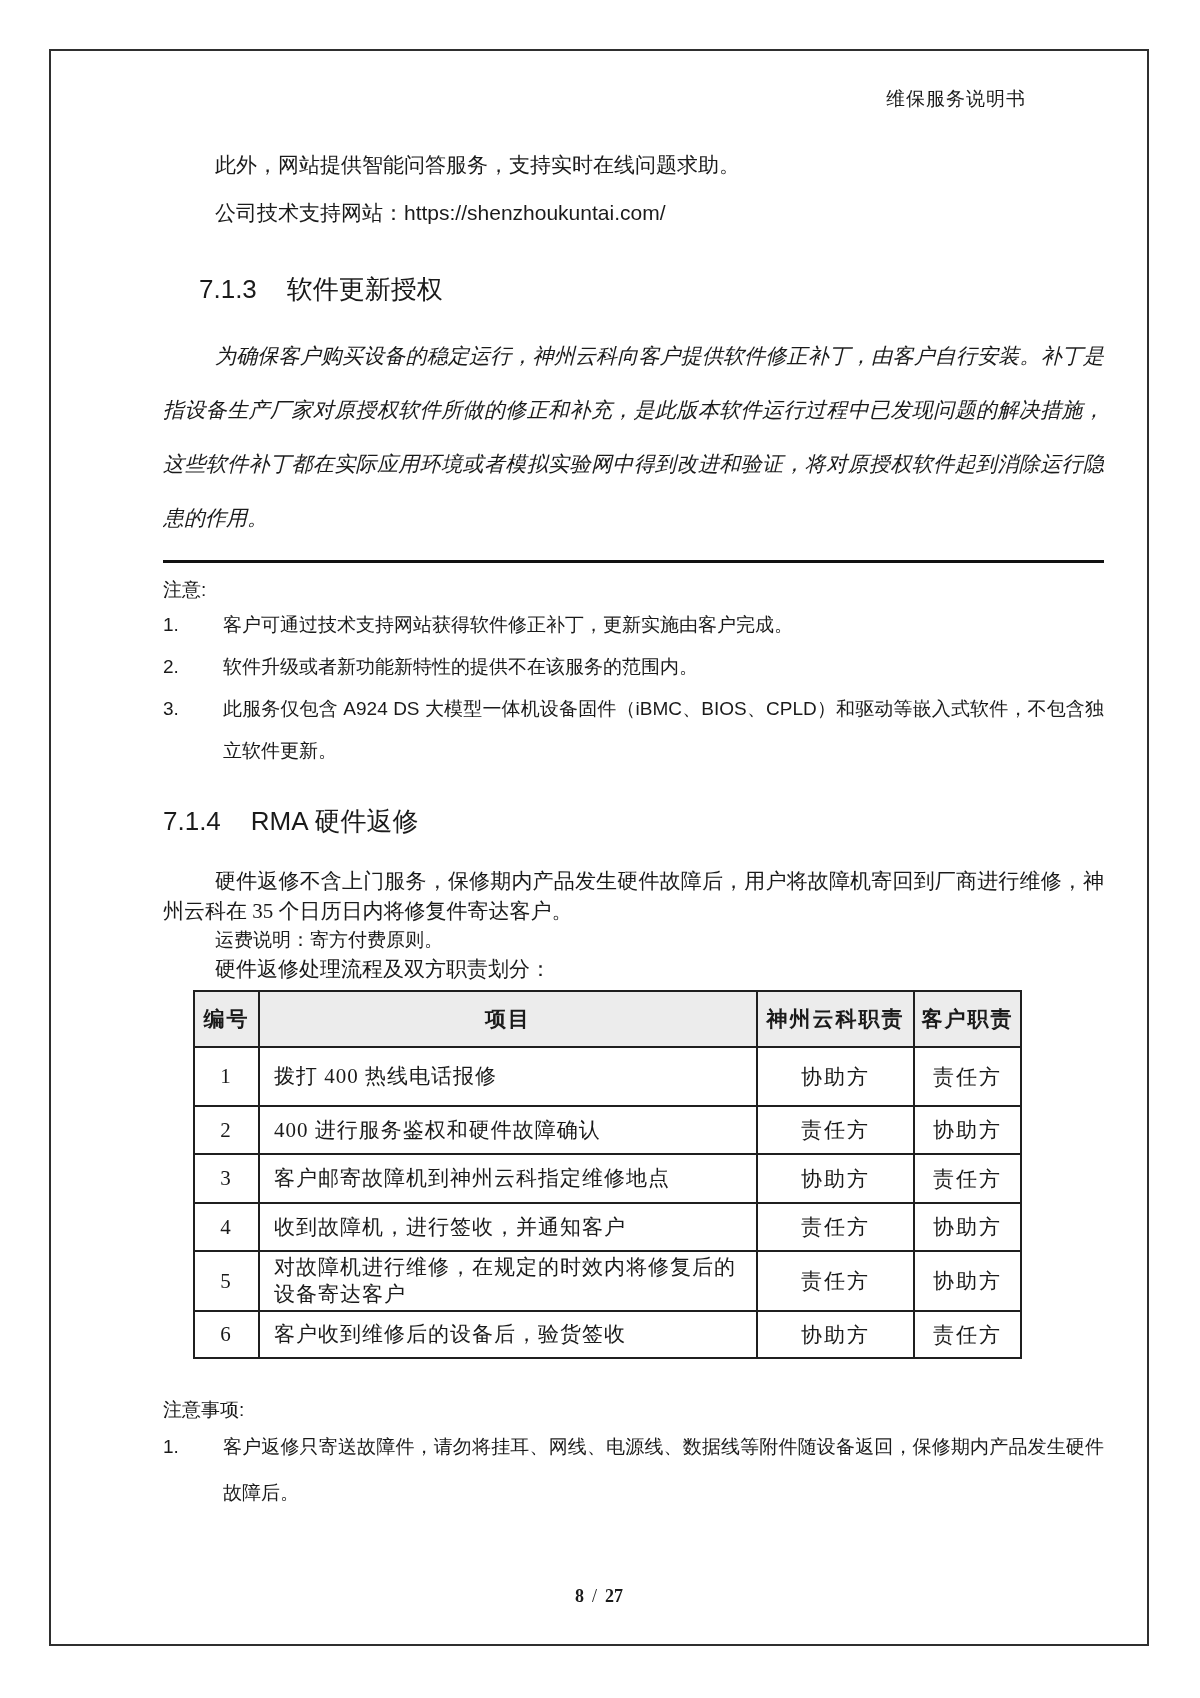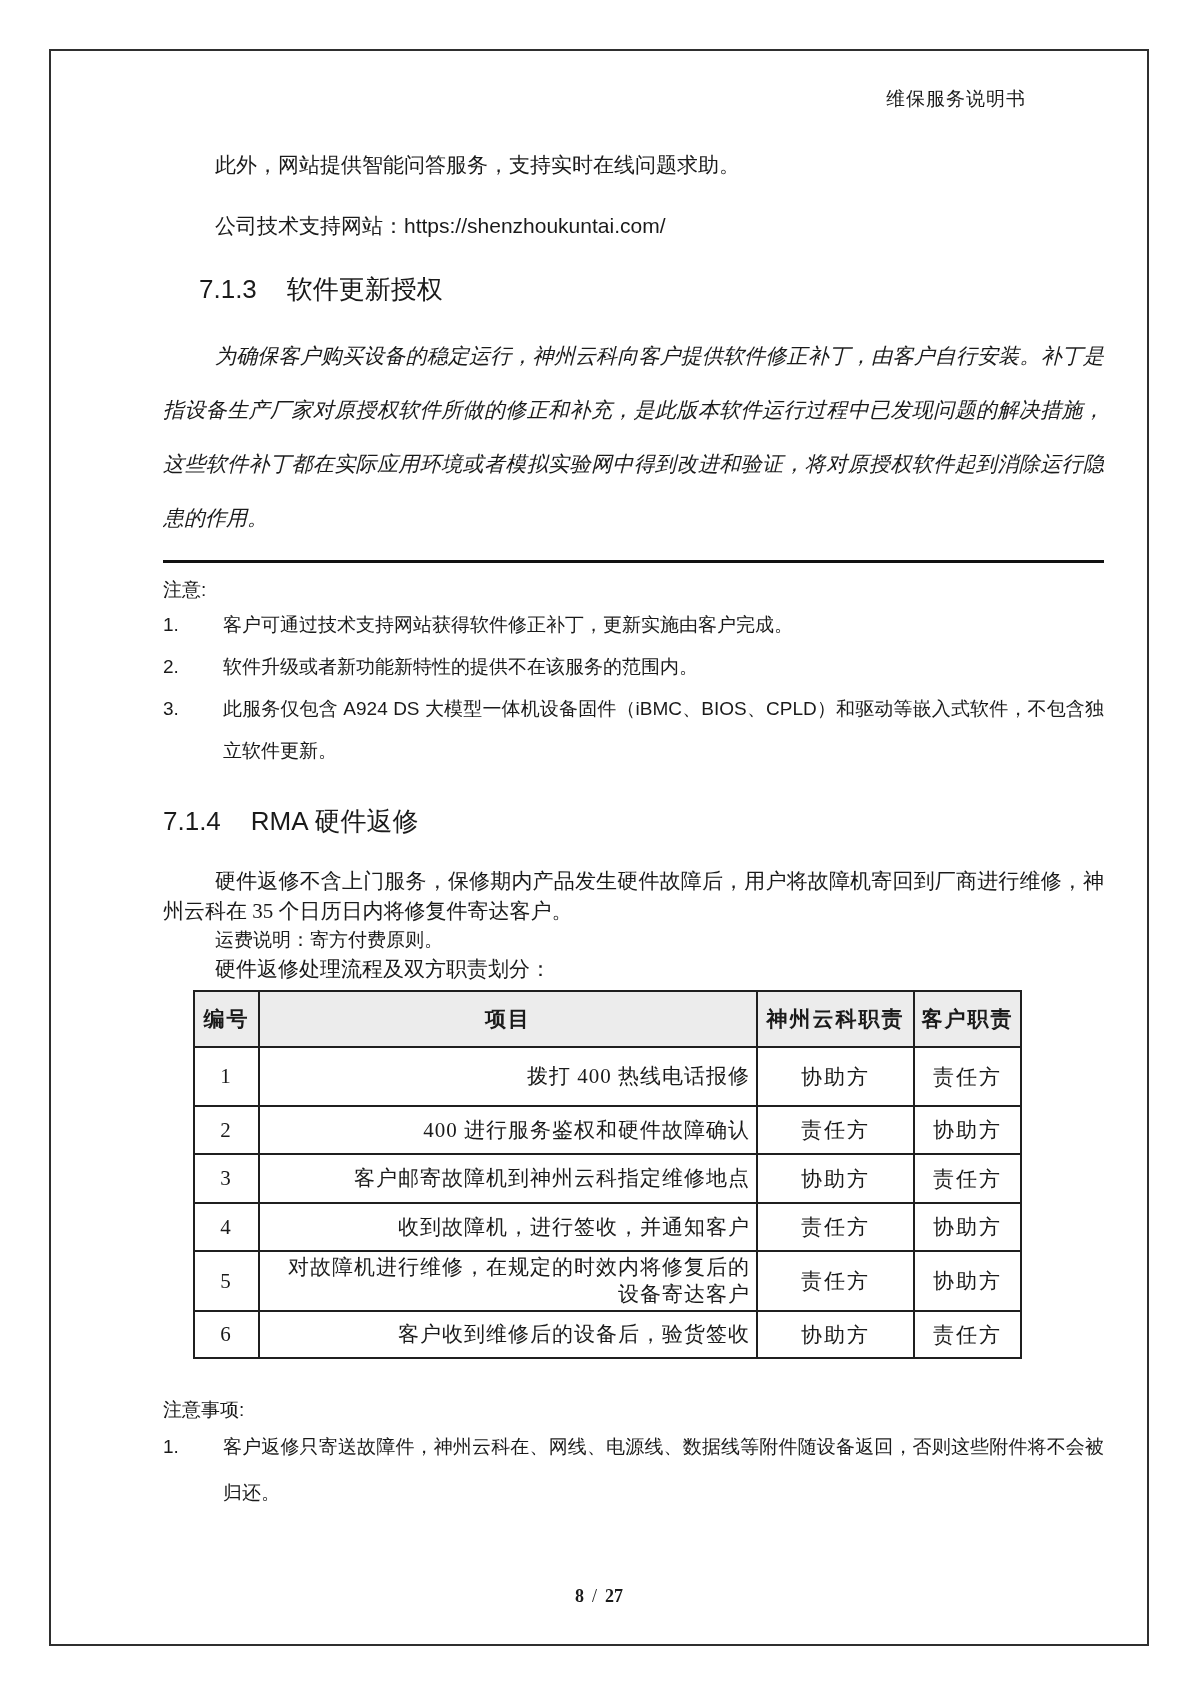--- a/index.html
+++ b/index.html
@@ -28,7 +28,7 @@
 
   .intro-line{font-size:21px;line-height:30px;text-indent:52px;white-space:nowrap;}
   .b-intro1{top:150px;}
-  .b-intro2{top:211px;}
+  .b-intro2{top:198px;}
 
   .sec-heading{font-size:26px;line-height:34px;font-weight:500;}
   .sec-heading .sec-num{display:inline-block;}

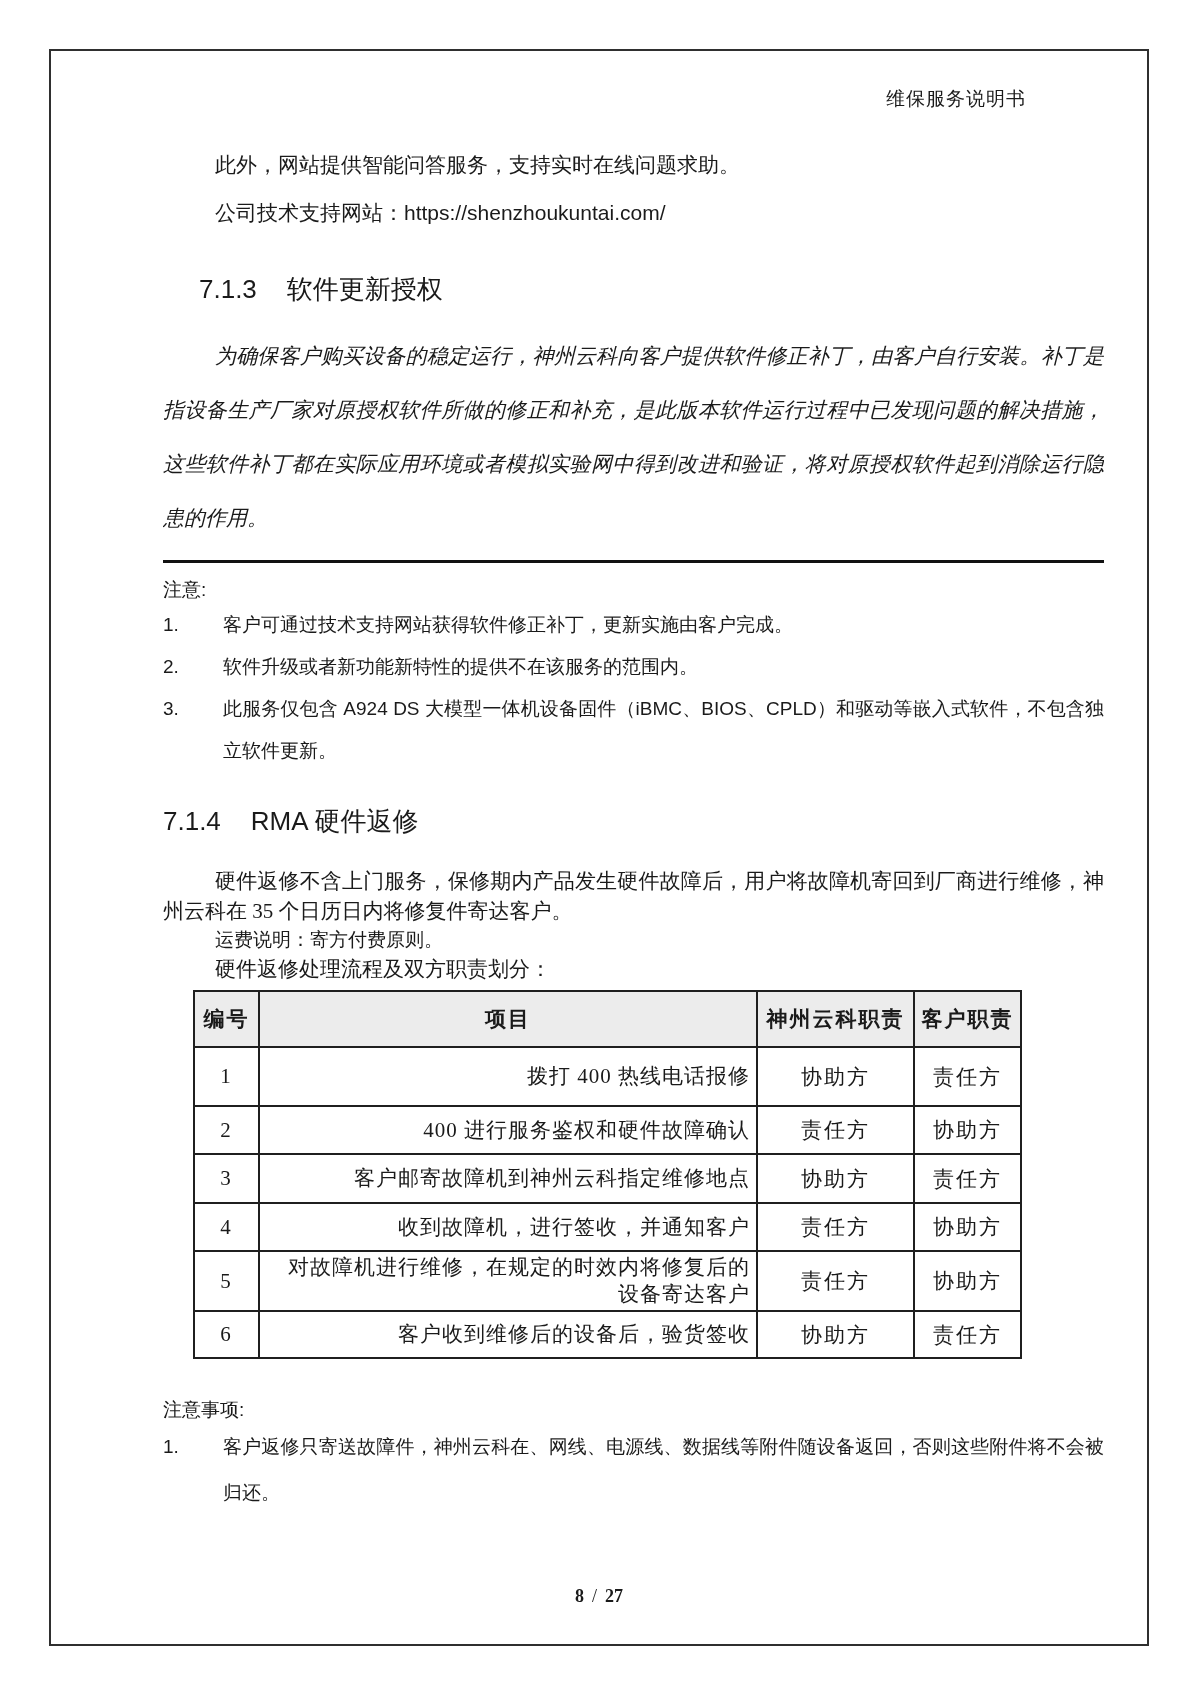--- a/index.html
+++ b/index.html
@@ -71,7 +71,7 @@
   }
   table.rma thead th{background:var(--table-header-bg);font-weight:bold;text-align:center;height:56px;}
   table.rma td{text-align:center;}
-  table.rma td.item{text-align:right;padding-left:14px;line-height:27px;letter-spacing:1px;}
+  table.rma td.item{text-align:left;padding-left:14px;line-height:27px;letter-spacing:1px;}
   table.rma tbody tr:nth-child(1) td{height:59px;}
   table.rma tbody tr:nth-child(2) td{height:48px;}
   table.rma tbody tr:nth-child(3) td{height:49px;}

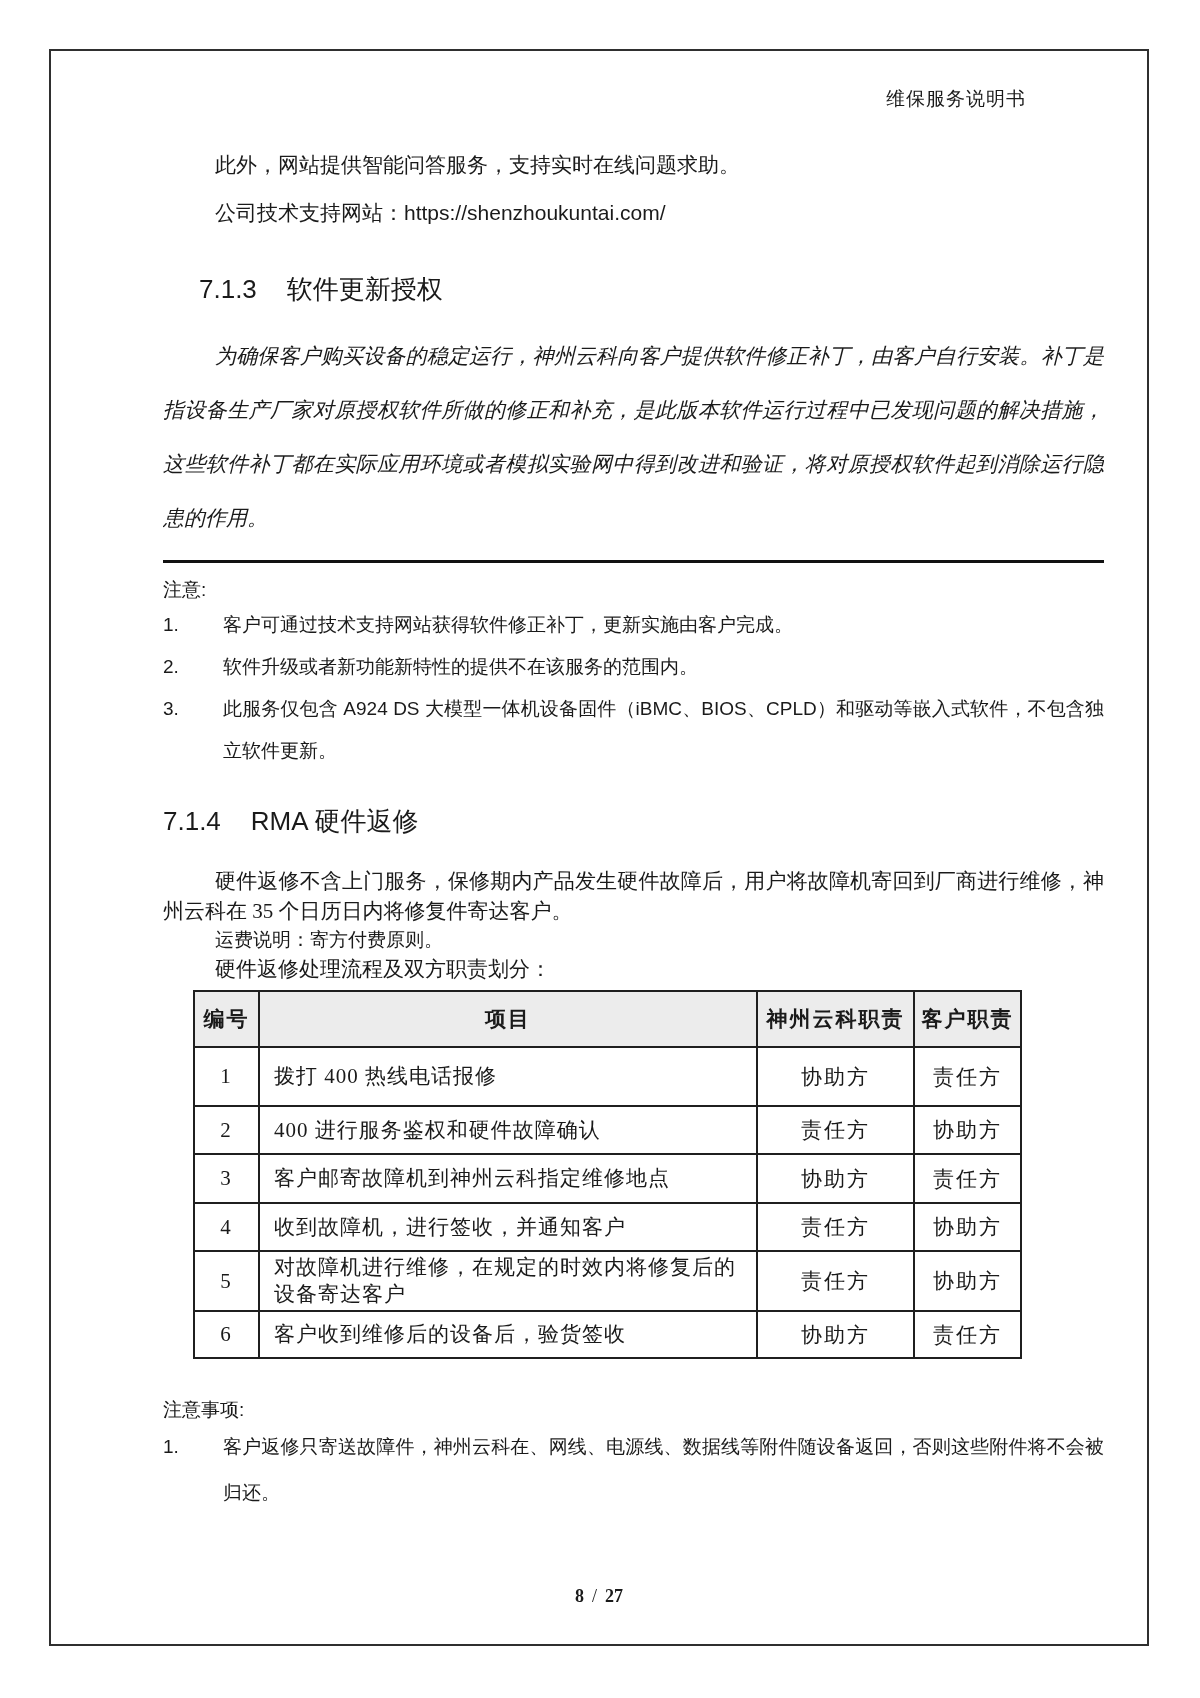--- a/index.html
+++ b/index.html
@@ -196,7 +196,7 @@
     <div class="blk b-notes714 note-list">
       <div class="note-item">
         <span class="note-num">1.</span>
-        <span class="note-text">客户返修只寄送故障件，神州云科在、网线、电源线、数据线等附件随设备返回，否则这些附件将不会被归还。</span>
+        <span class="note-text">客户返修只寄送故障件，请勿将挂耳、网线、电源线、数据线等附件随设备返回，保修期内产品发生硬件故障后。</span>
       </div>
     </div>
 

